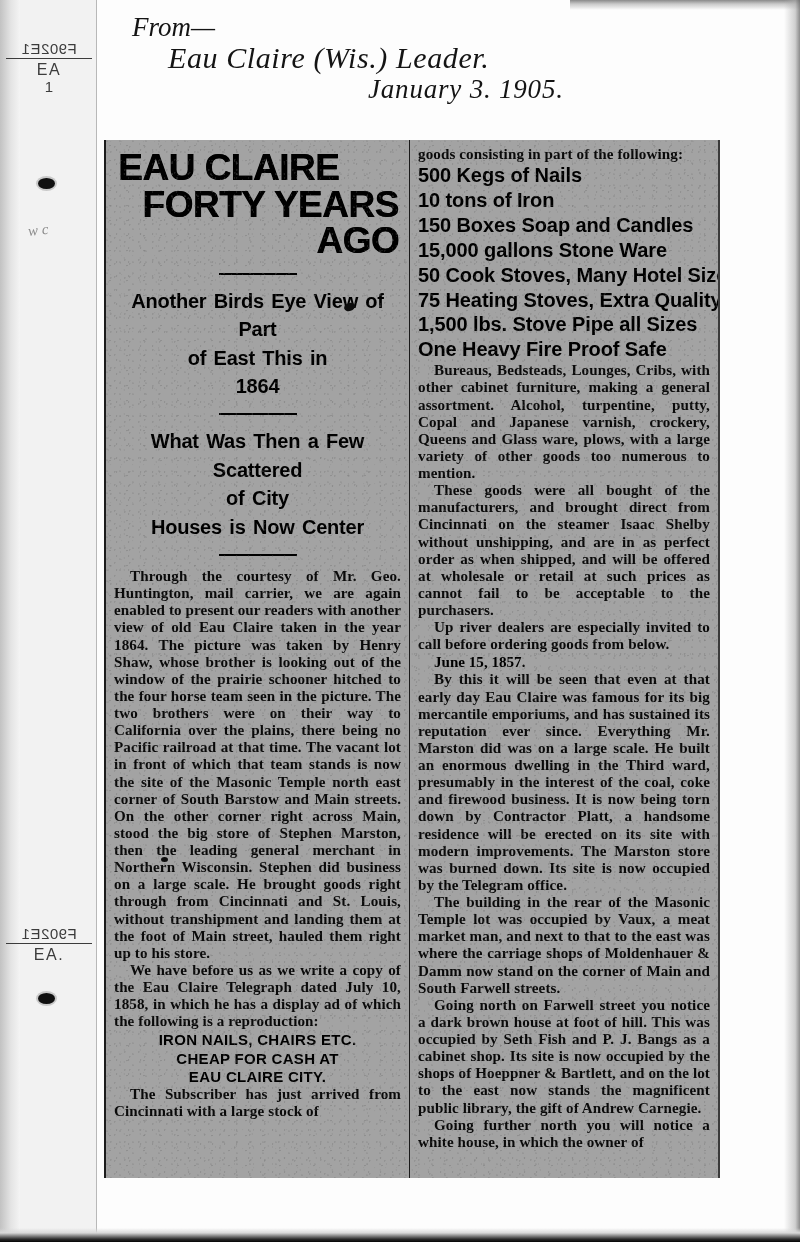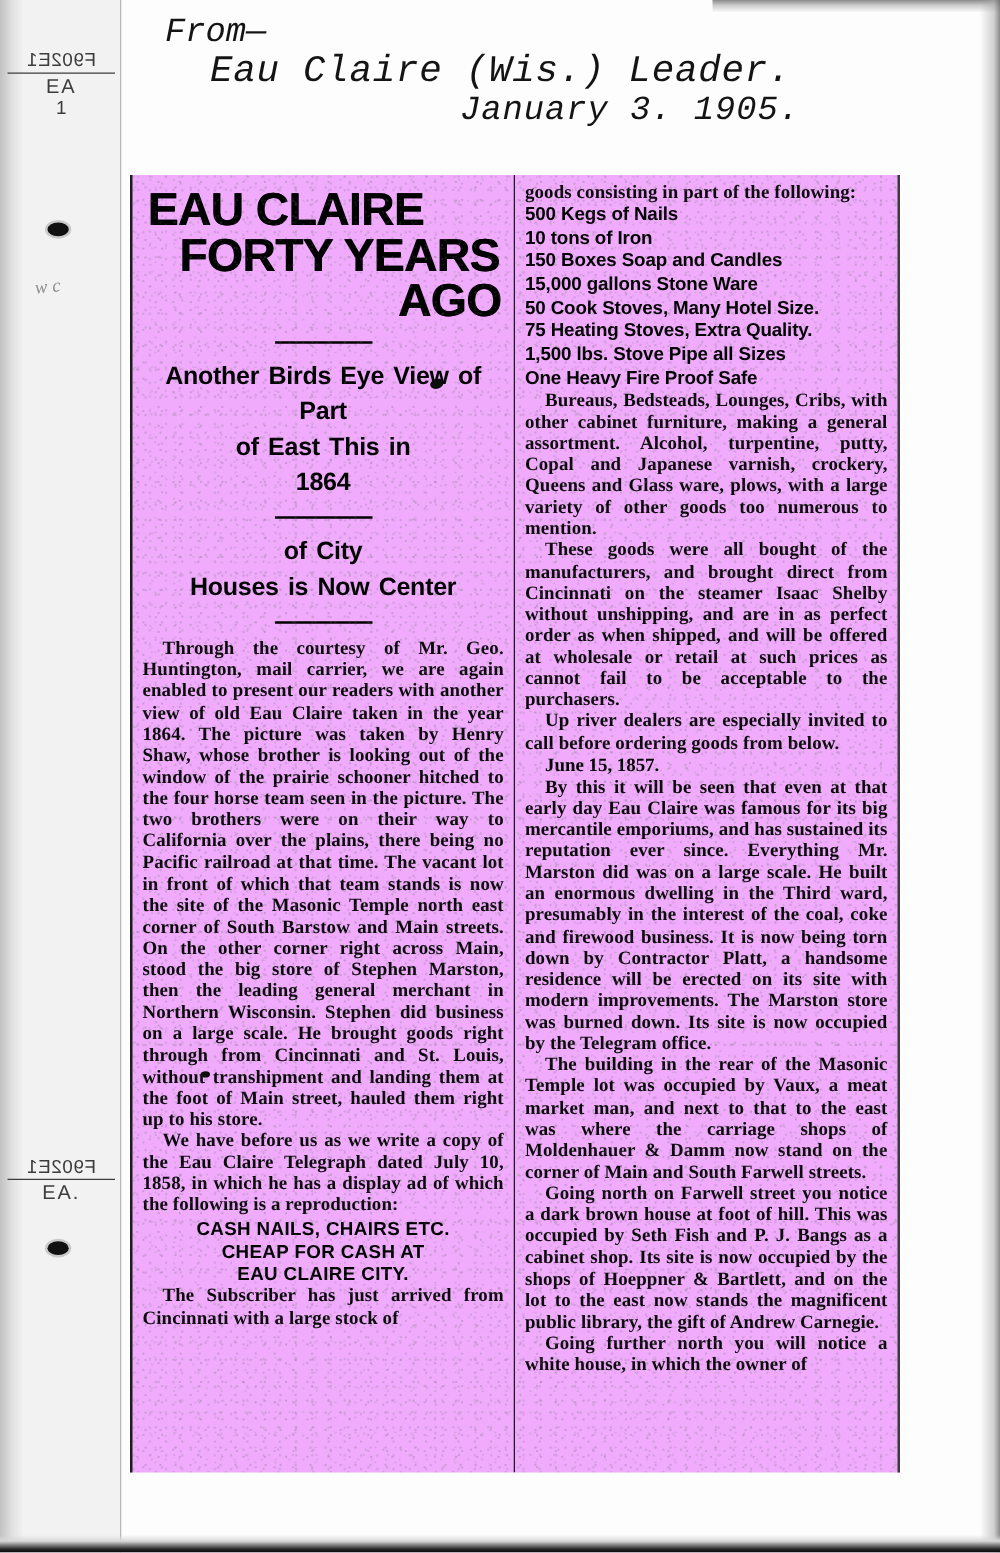--- a/index.html
+++ b/index.html
@@ -120,7 +120,7 @@
     left: 120px; top: 14px;
     width: 560px;
     color: #141414;
-    font-family: Liberation Mono, monospace;
+    font-family: Liberation Serif, serif;
     font-style: italic;
   }
   #handwritten-note .hw-line {

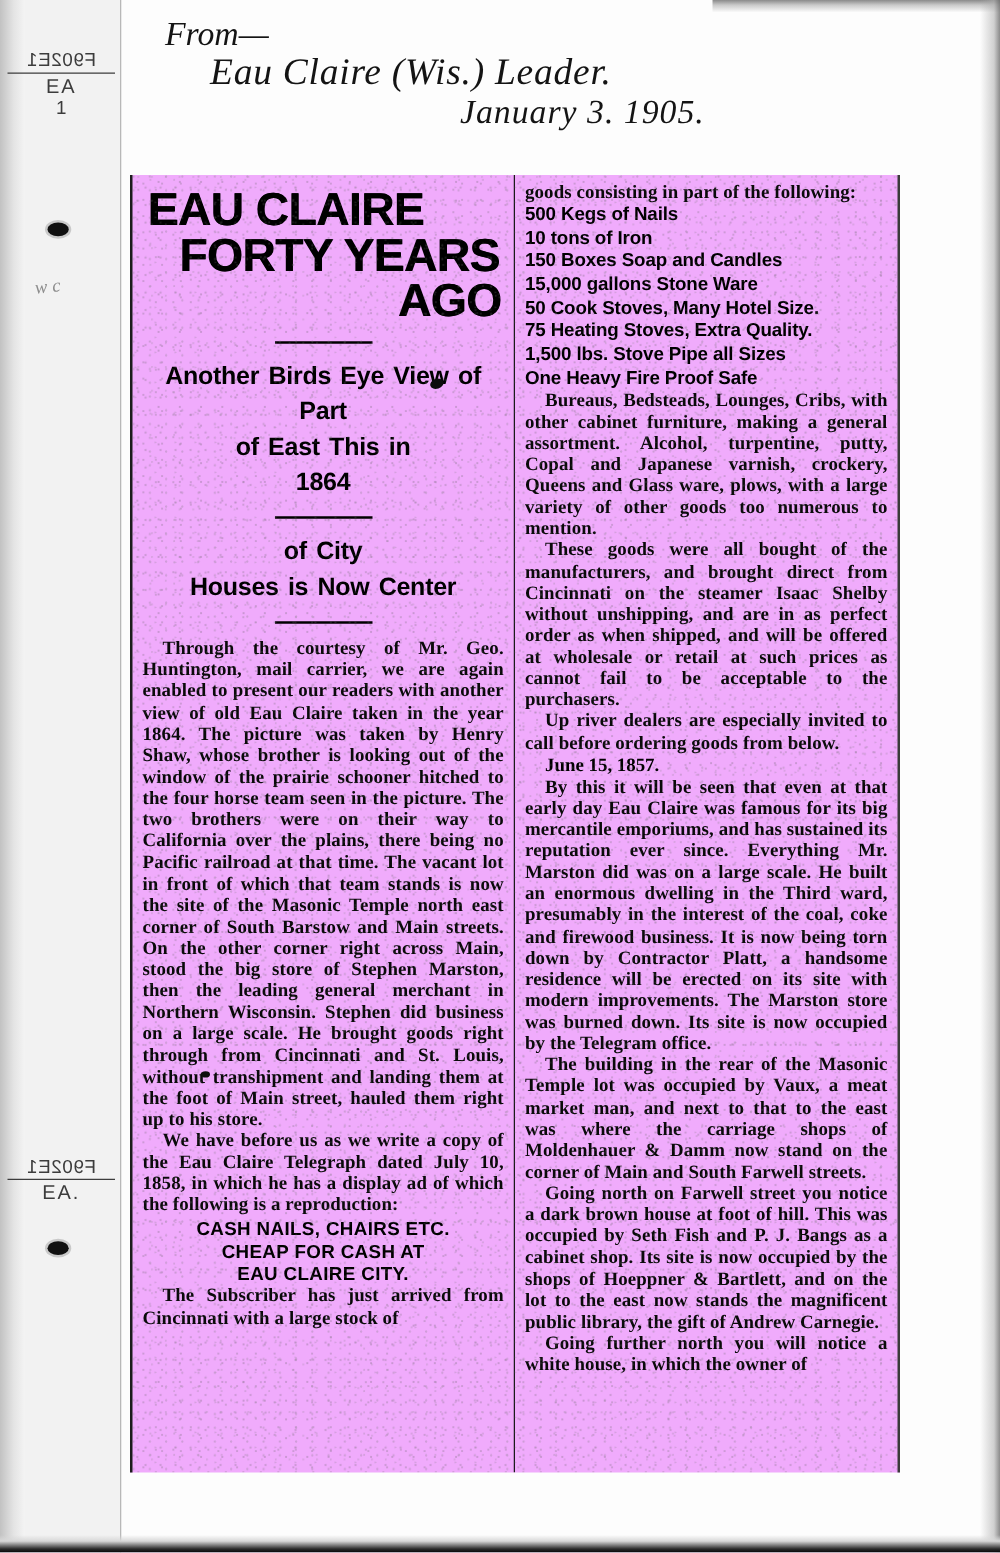--- a/index.html
+++ b/index.html
@@ -149,7 +149,7 @@
     position: absolute;
     left: 104px; top: 140px;
     width: 616px; height: 1038px;
-    background: #f0abfc;
+    background: #a3a3a3;
     color: #000;
     display: flex;
     overflow: hidden;

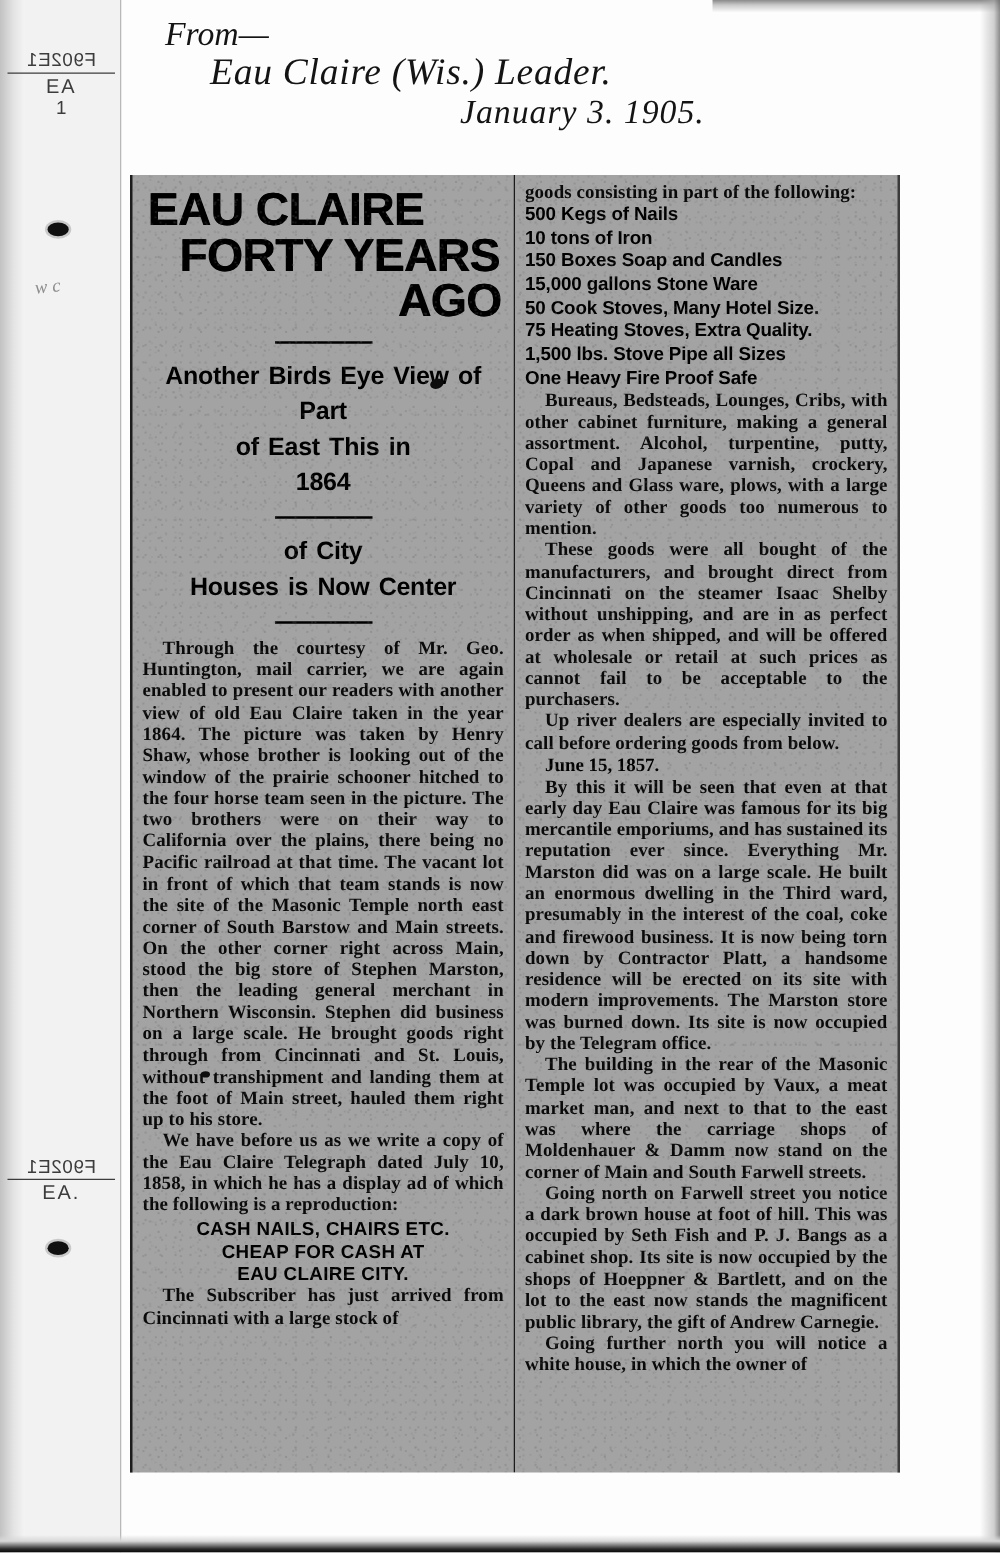--- a/index.html
+++ b/index.html
@@ -252,7 +252,7 @@
     padding: 0;
     font-family: "Liberation Sans", sans-serif;
     font-weight: bold;
-    font-size: 15px;
+    font-size: 20px;
     line-height: 1.245;
     letter-spacing: -0.1px;
   }

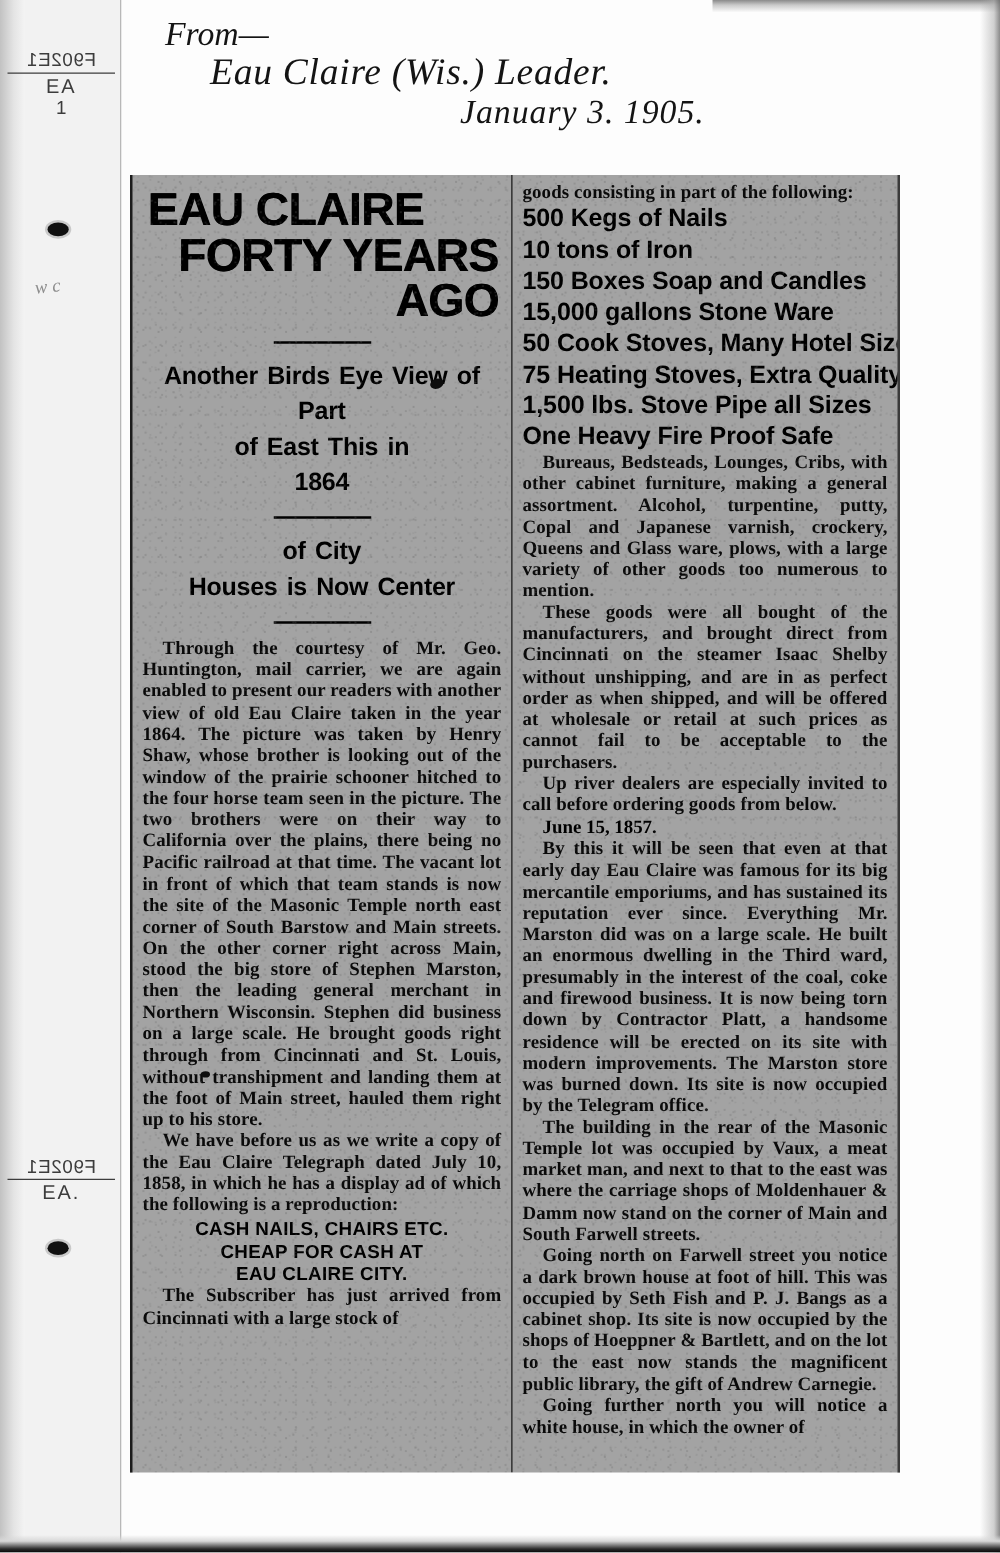--- a/index.html
+++ b/index.html
@@ -339,6 +339,7 @@
       <hr class="rule">
 
       <div class="subhead">
+        <span class="sh-line">What Was Then a Few Scattered</span>
         <span class="sh-line">of City</span>
         <span class="sh-line">Houses is Now Center</span>
       </div>

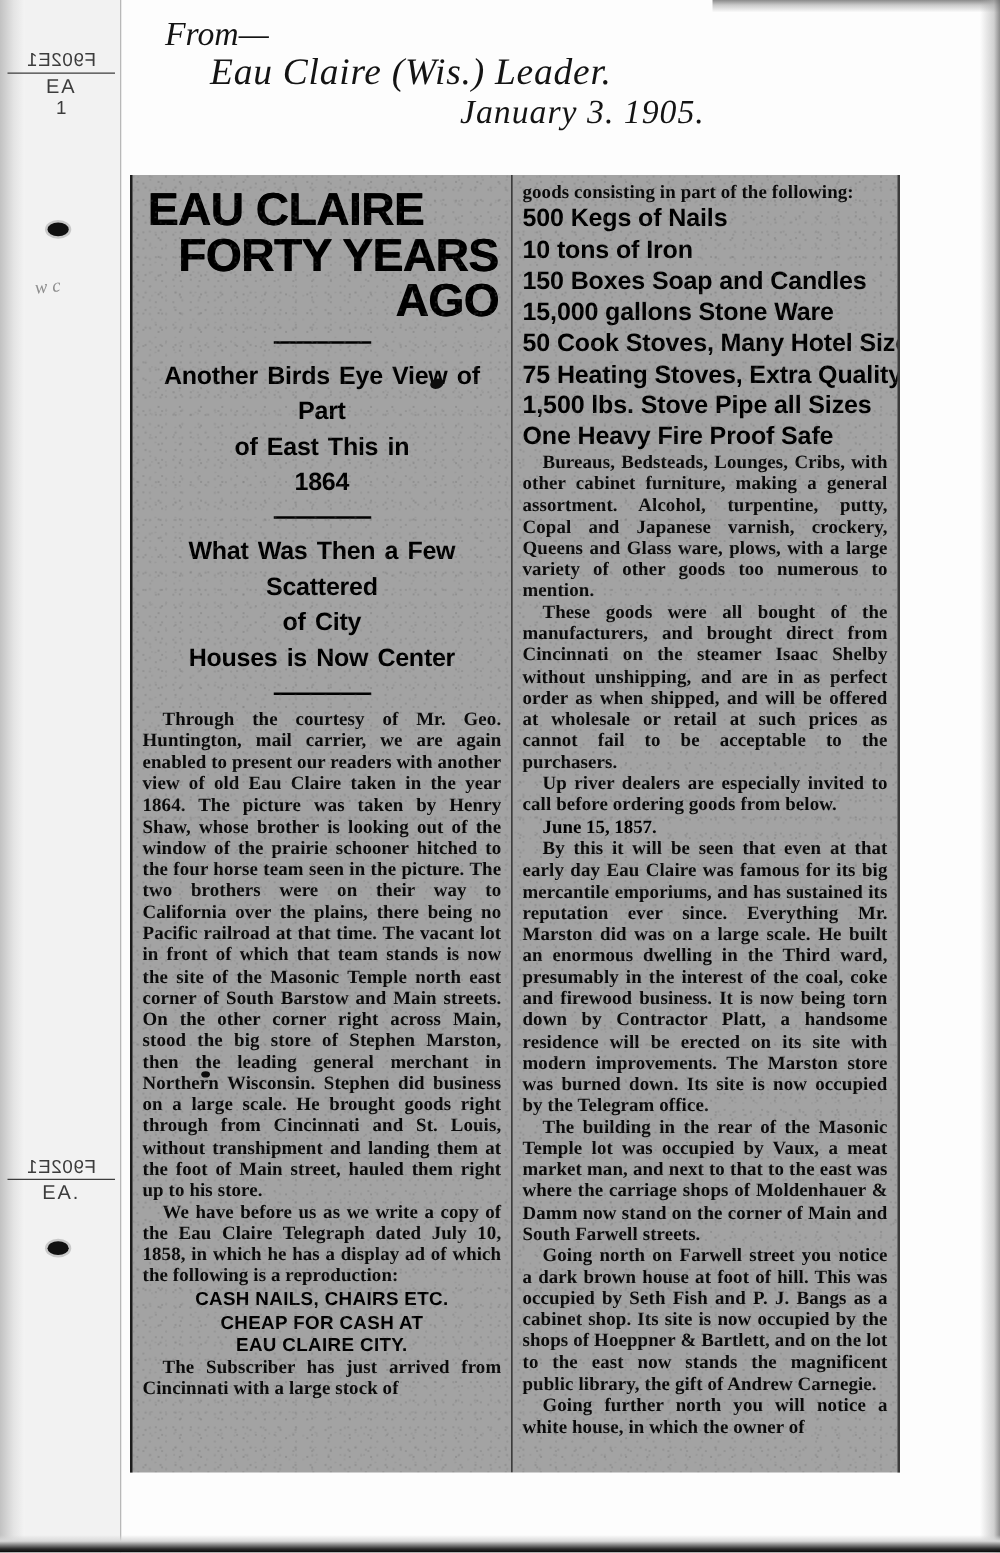--- a/index.html
+++ b/index.html
@@ -350,7 +350,7 @@
       <p class="body-p">We have before us as we write a copy of the Eau Claire Telegraph dated July 10, 1858, in which he has a display ad of which the following is a reproduction:</p>
 
       <div class="ad-head">
-        <span class="ad-line">CASH NAILS, CHAIRS ETC.</span>
+        <span class="ad-line">IRON NAILS, CHAIRS ETC.</span>
         <span class="ad-line">CHEAP FOR CASH AT</span>
         <span class="ad-line">EAU CLAIRE CITY.</span>
       </div>

